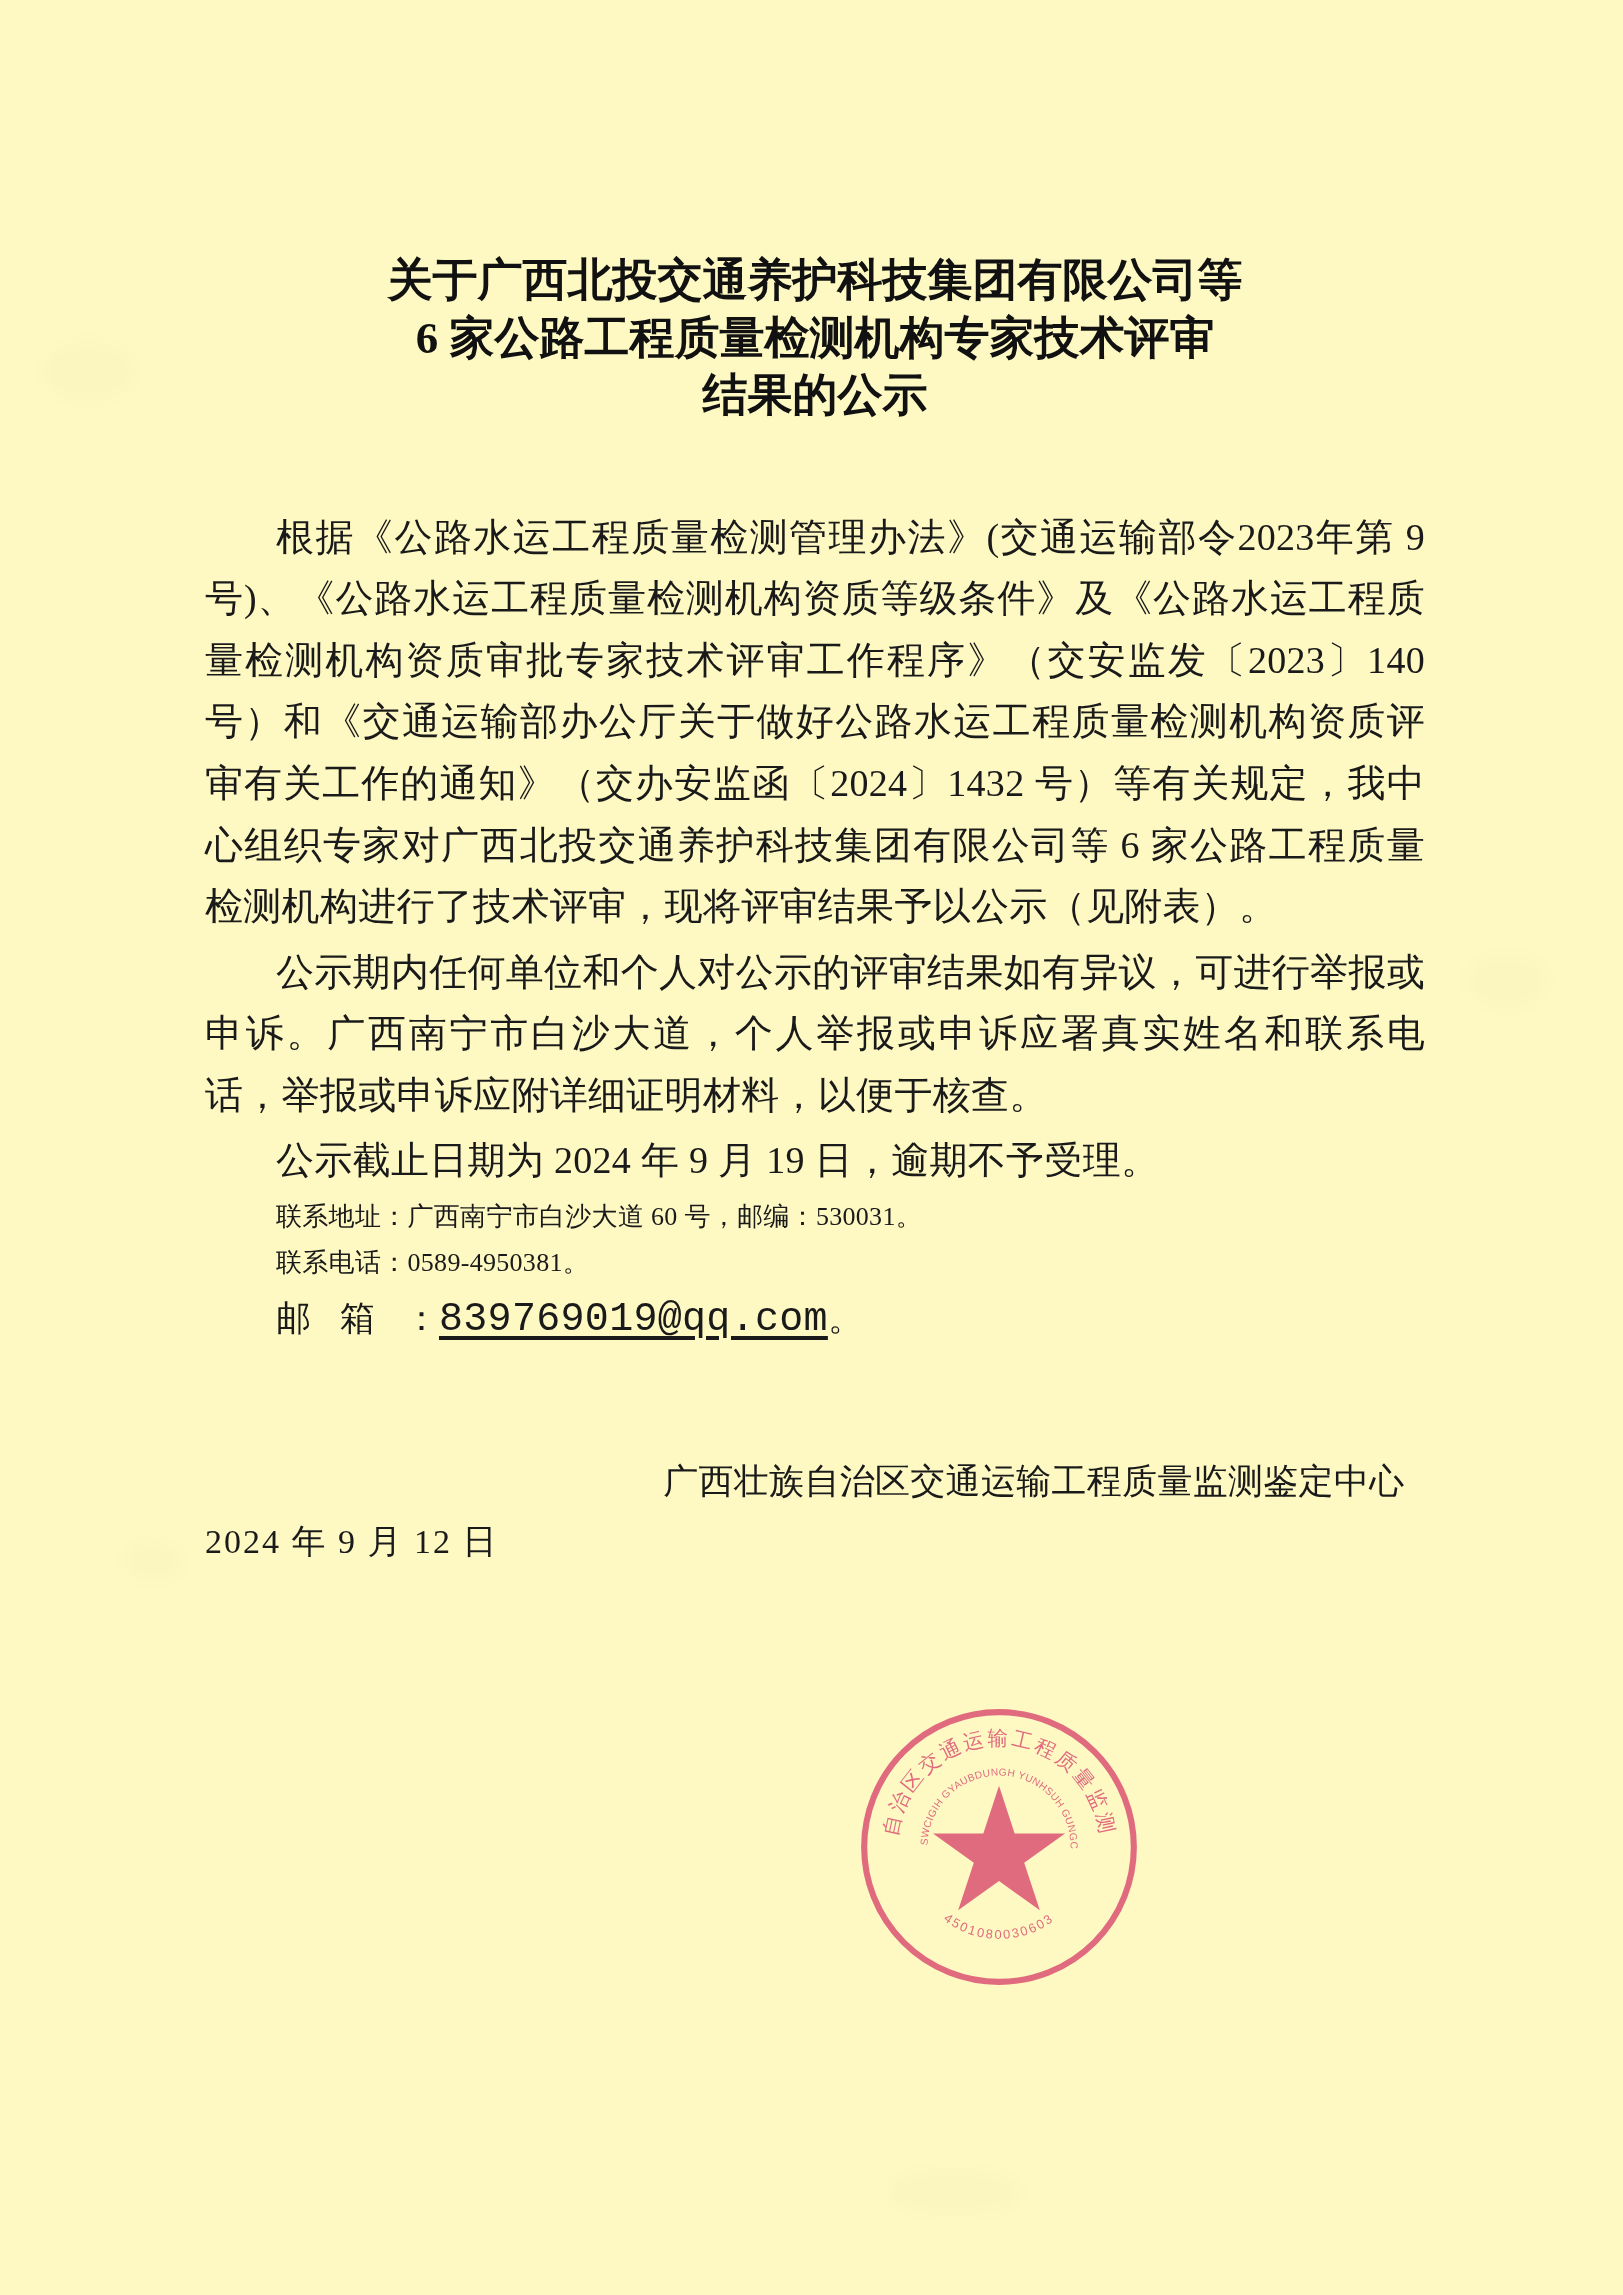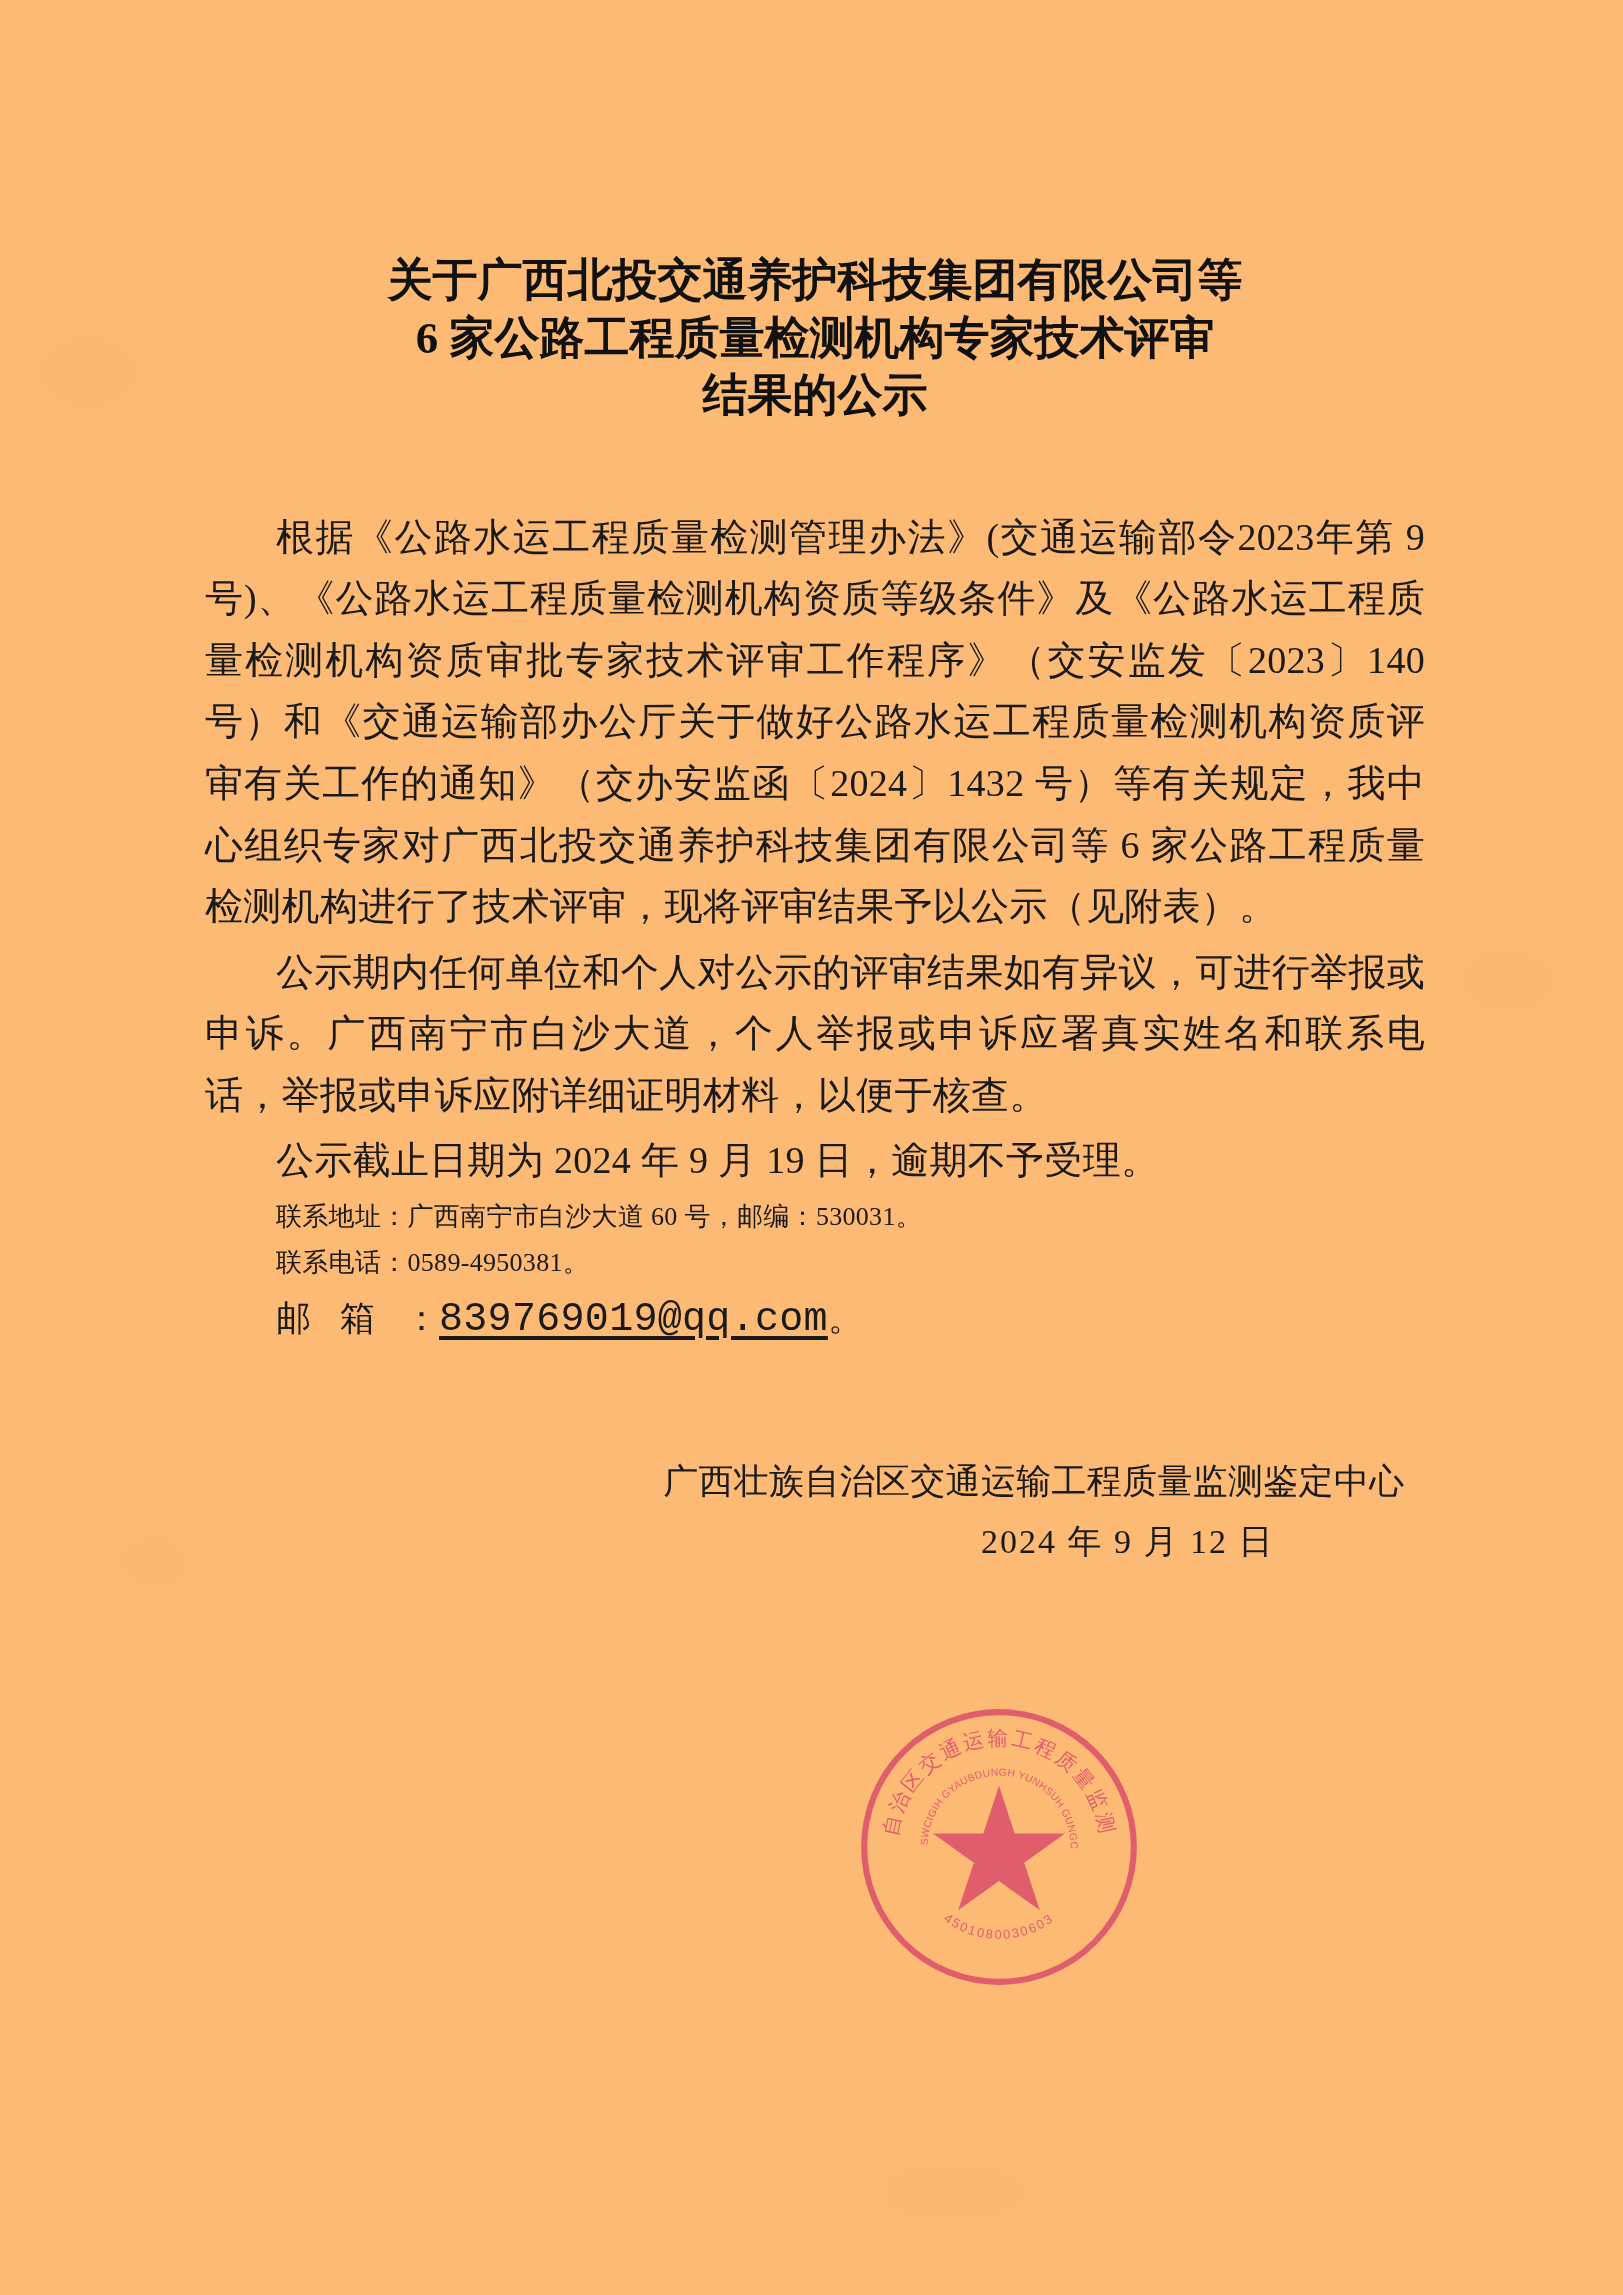--- a/index.html
+++ b/index.html
@@ -18,7 +18,7 @@
   .page {
     position: absolute;
     inset: 0;
-    background: #fdba74;
+    background: #fef9c3;
   }
   
   .blotch {

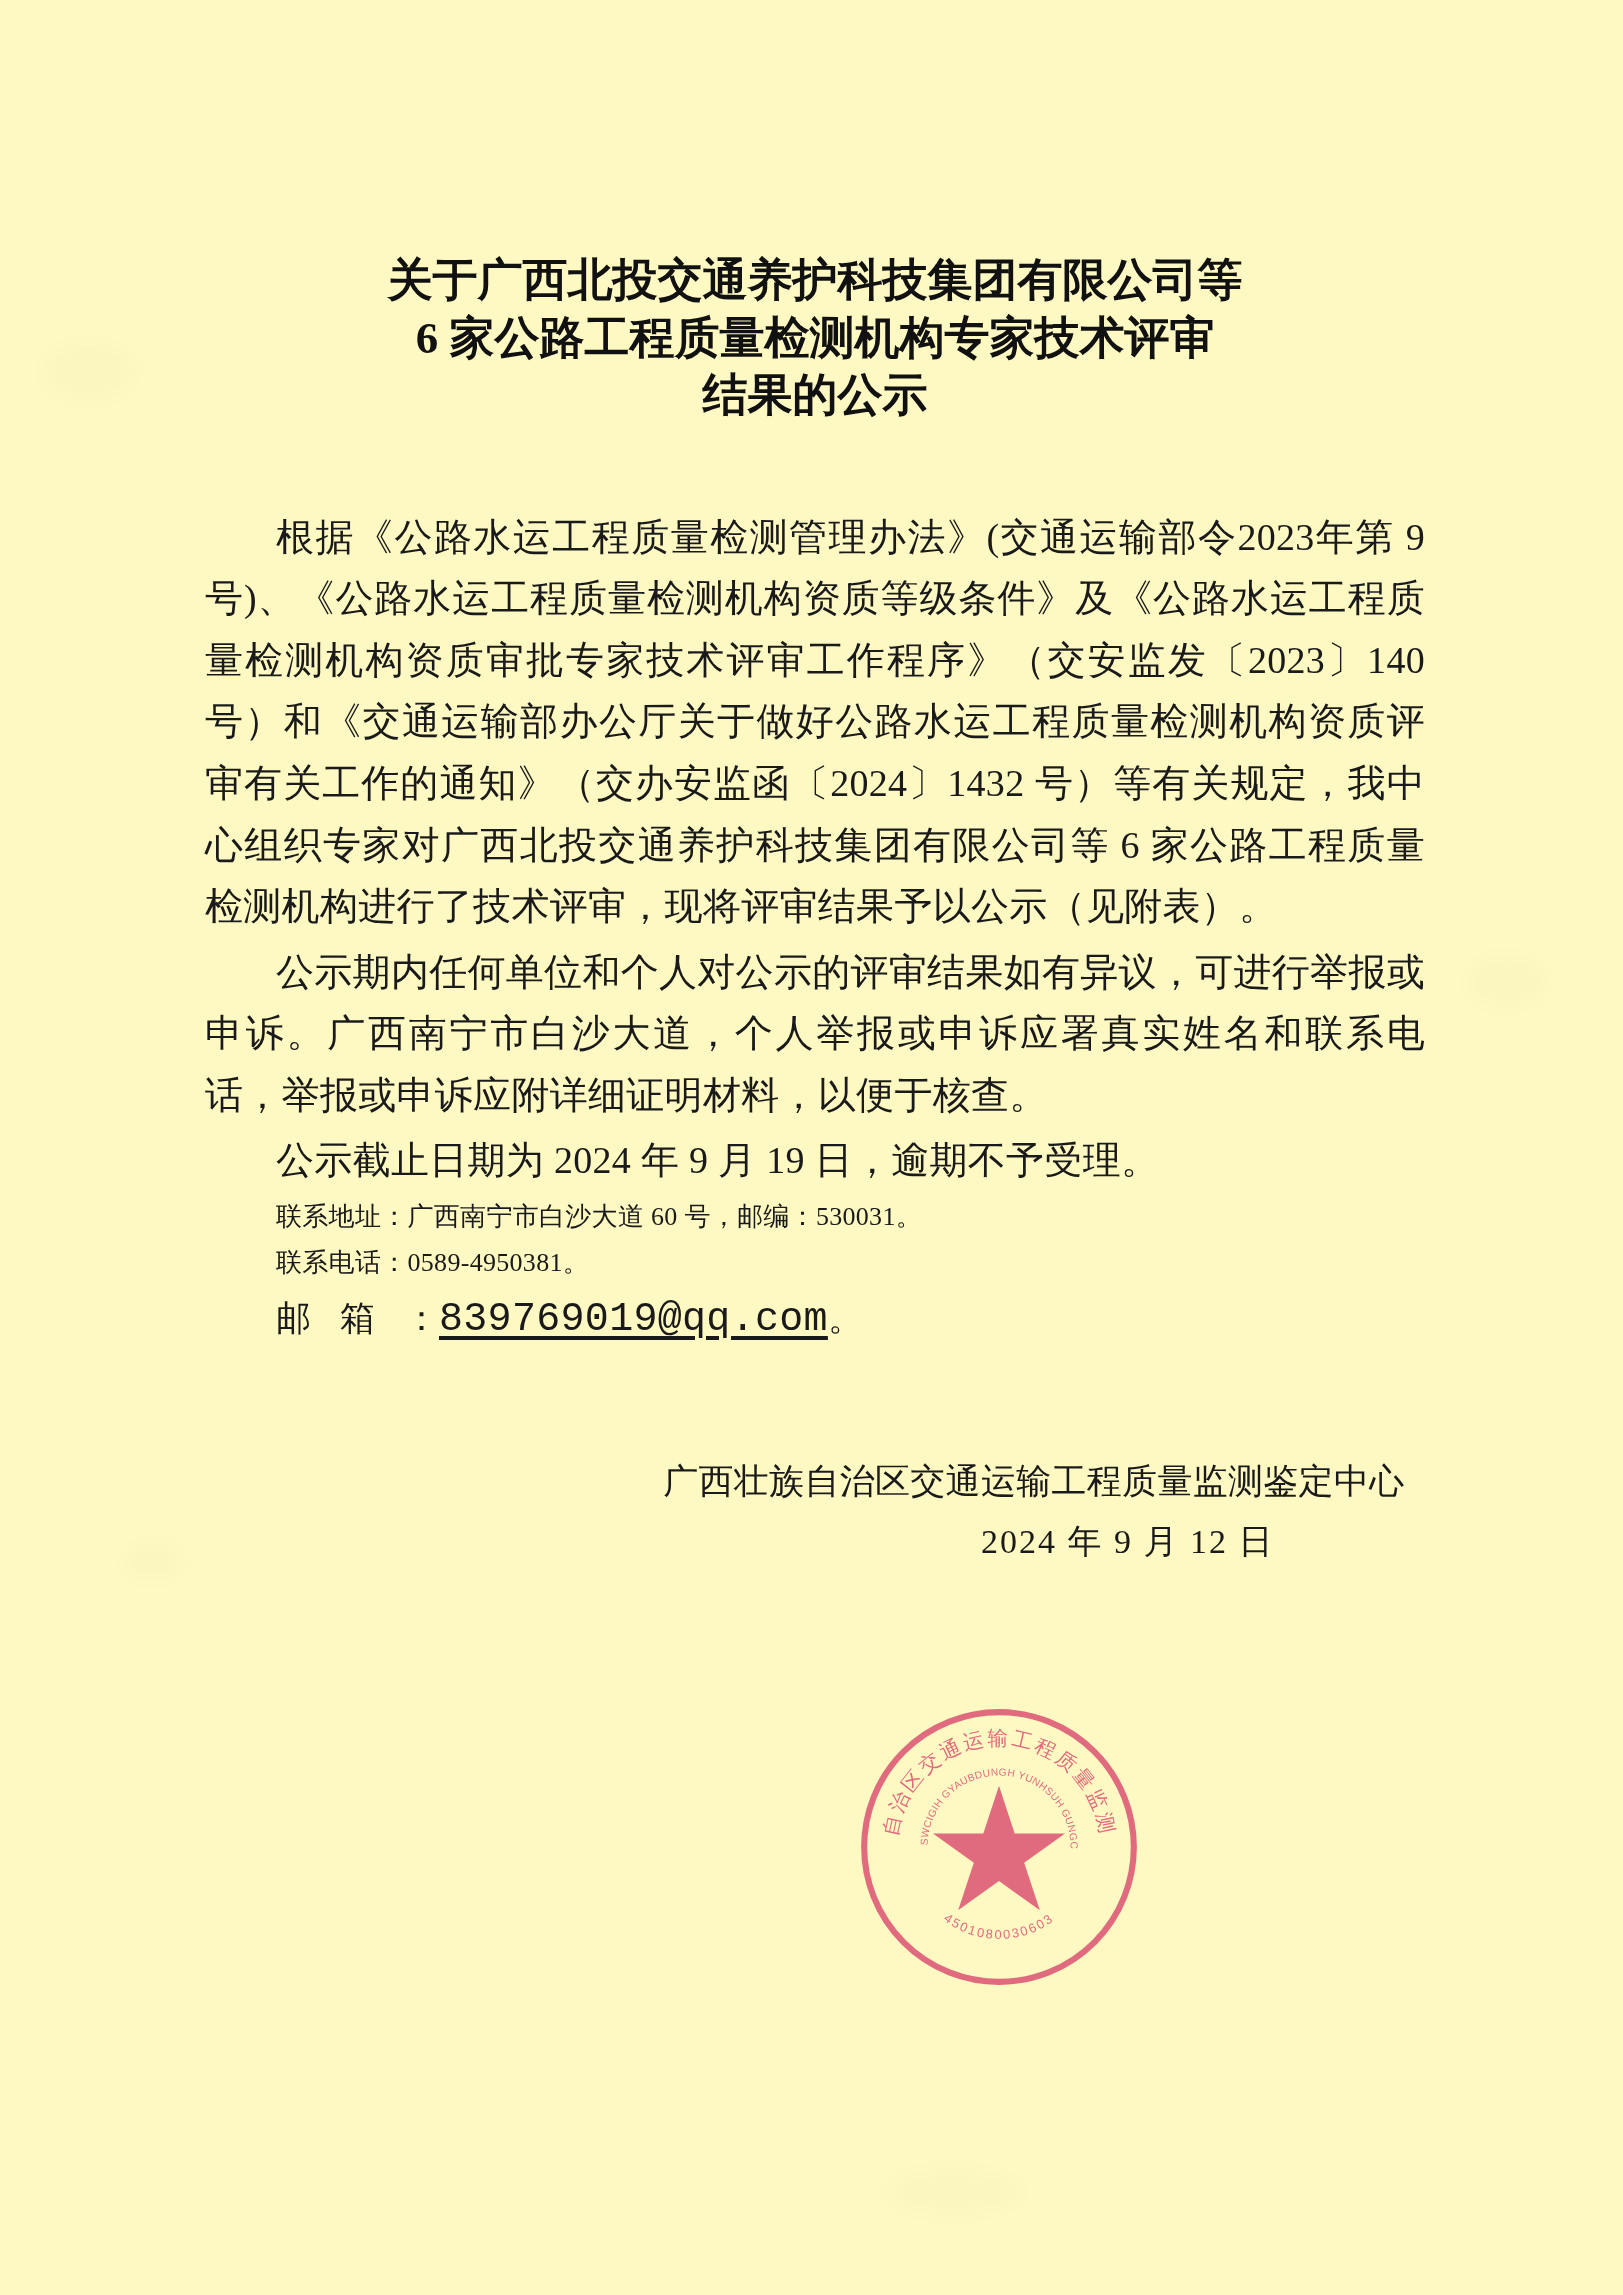--- a/index.html
+++ b/index.html
@@ -89,7 +89,7 @@
     letter-spacing: 0.3px;
   }
   .sig-date {
-    text-align: right;
+    text-align: left;
     padding-right: 130px;
     font-size: 34px;
     letter-spacing: 2px;

